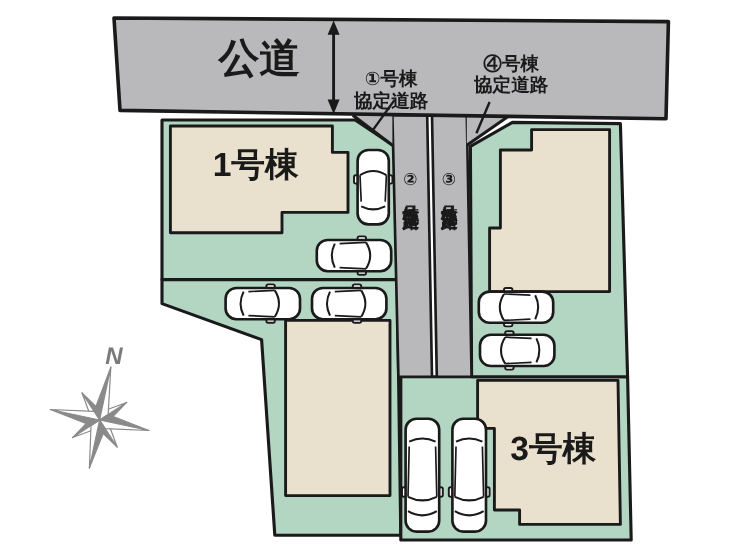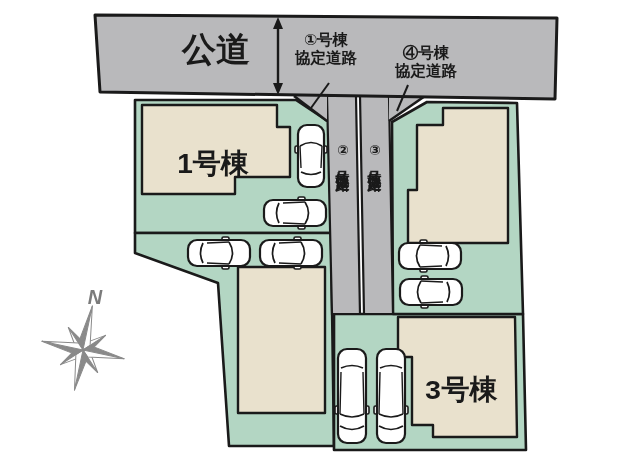--- a/index.html
+++ b/index.html
@@ -13,7 +13,7 @@
   .txt{position:absolute;color:#1a1a1a;text-align:center;white-space:nowrap;}
   .road-main-label{left:141px;top:35px;width:150px;font-size:34px;font-weight:700;line-height:29px;}
   .conn-label{width:100px;font-size:15.5px;font-weight:700;line-height:17.5px;}
-  .conn-label-1{left:276px;top:31px;text-align:center;}
+  .conn-label-1{left:276px;top:58px;text-align:center;}
   .conn-label-4{left:376px;top:46px;font-family:Liberation Mono, monospace;}
   .vlabel{
     position:absolute;writing-mode:vertical-rl;text-orientation:upright;

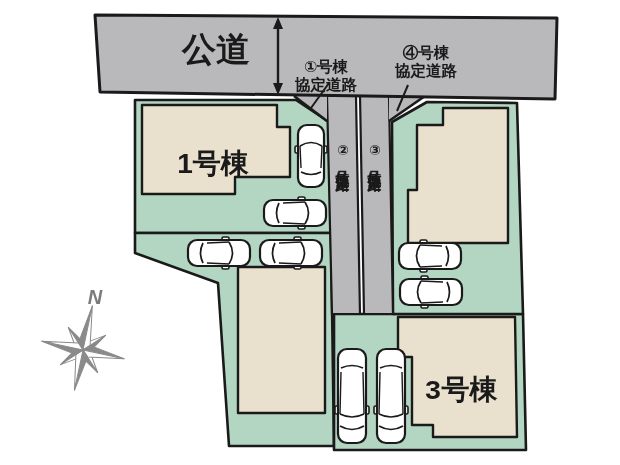--- a/index.html
+++ b/index.html
@@ -22,7 +22,7 @@
   .vlabel-2{left:336px;top:142px;}
   .vlabel-3{left:368px;top:142px;}
   .bldg-label{width:130px;font-size:28px;font-weight:700;line-height:30px;}
-  .bldg-label-1{left:148px;top:149px;}
+  .bldg-label-1{left:148px;top:123px;}
   .bldg-label-2{left:217px;top:326px;}
   .bldg-label-3{left:396px;top:377px;font-family:Liberation Mono, monospace;}
   .bldg-label-4{left:403px;top:163px;}

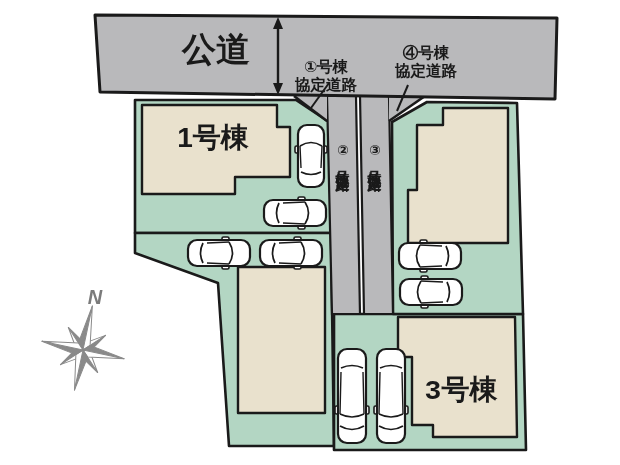--- a/index.html
+++ b/index.html
@@ -24,7 +24,7 @@
   .bldg-label{width:130px;font-size:28px;font-weight:700;line-height:30px;}
   .bldg-label-1{left:148px;top:123px;}
   .bldg-label-2{left:217px;top:326px;}
-  .bldg-label-3{left:396px;top:377px;font-family:Liberation Mono, monospace;}
+  .bldg-label-3{left:396px;top:359px;}
   .bldg-label-4{left:403px;top:163px;}
   .north-label{left:78px;top:286px;width:34px;font-size:20px;font-weight:700;color:#7b7b7b;font-style:italic;}
 </style>

